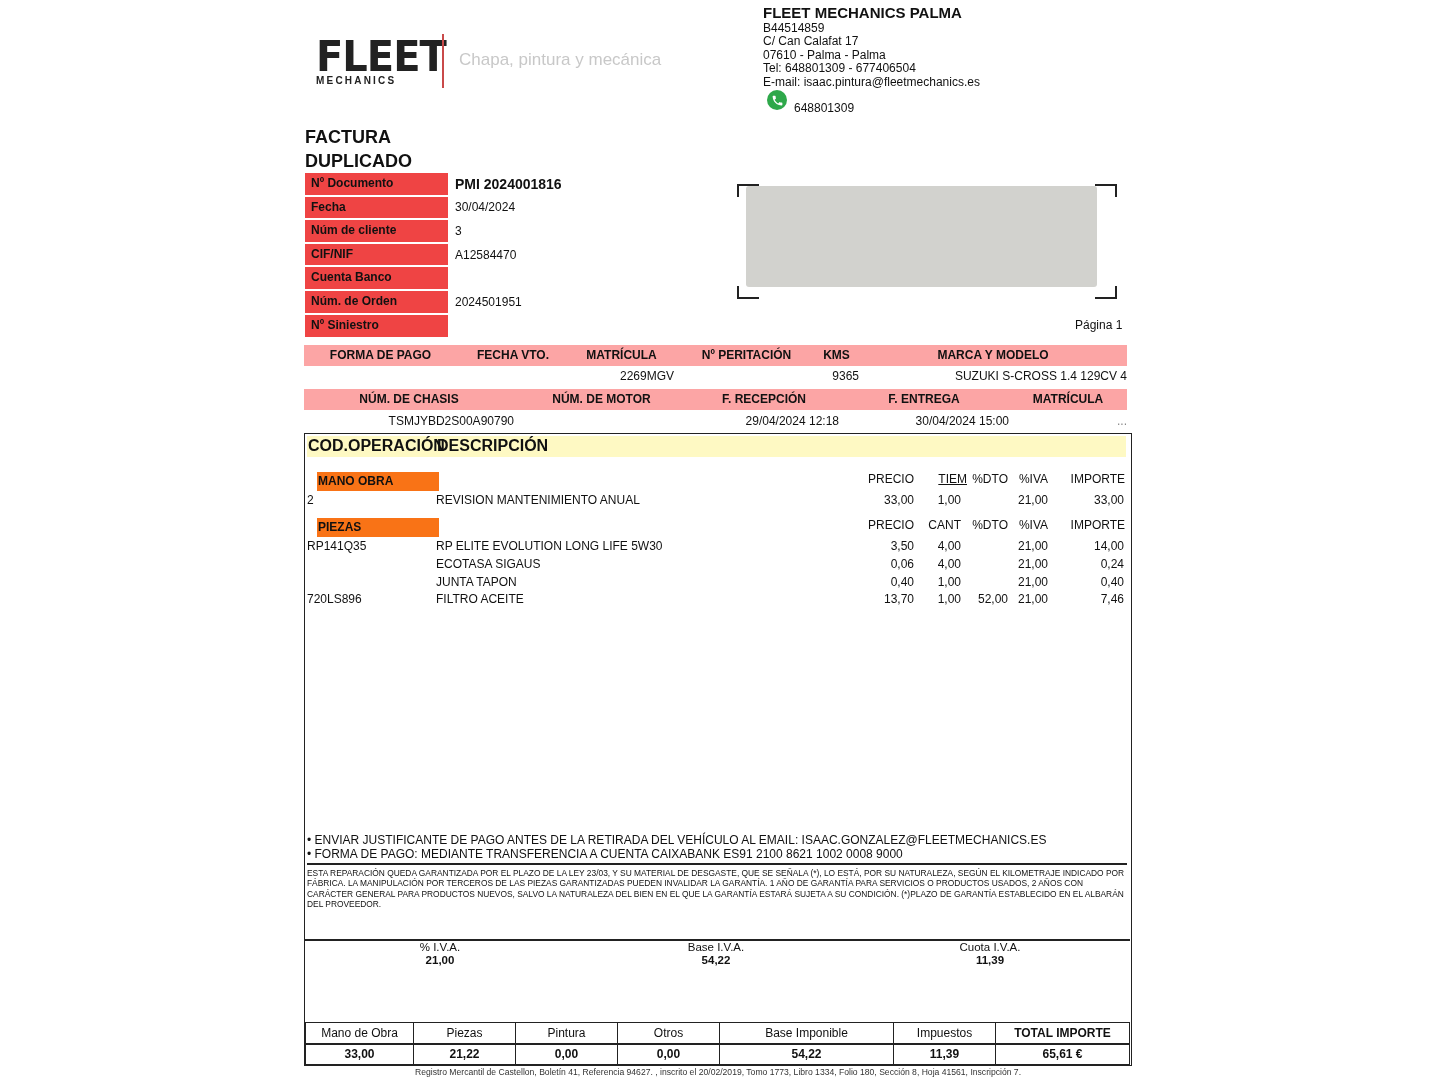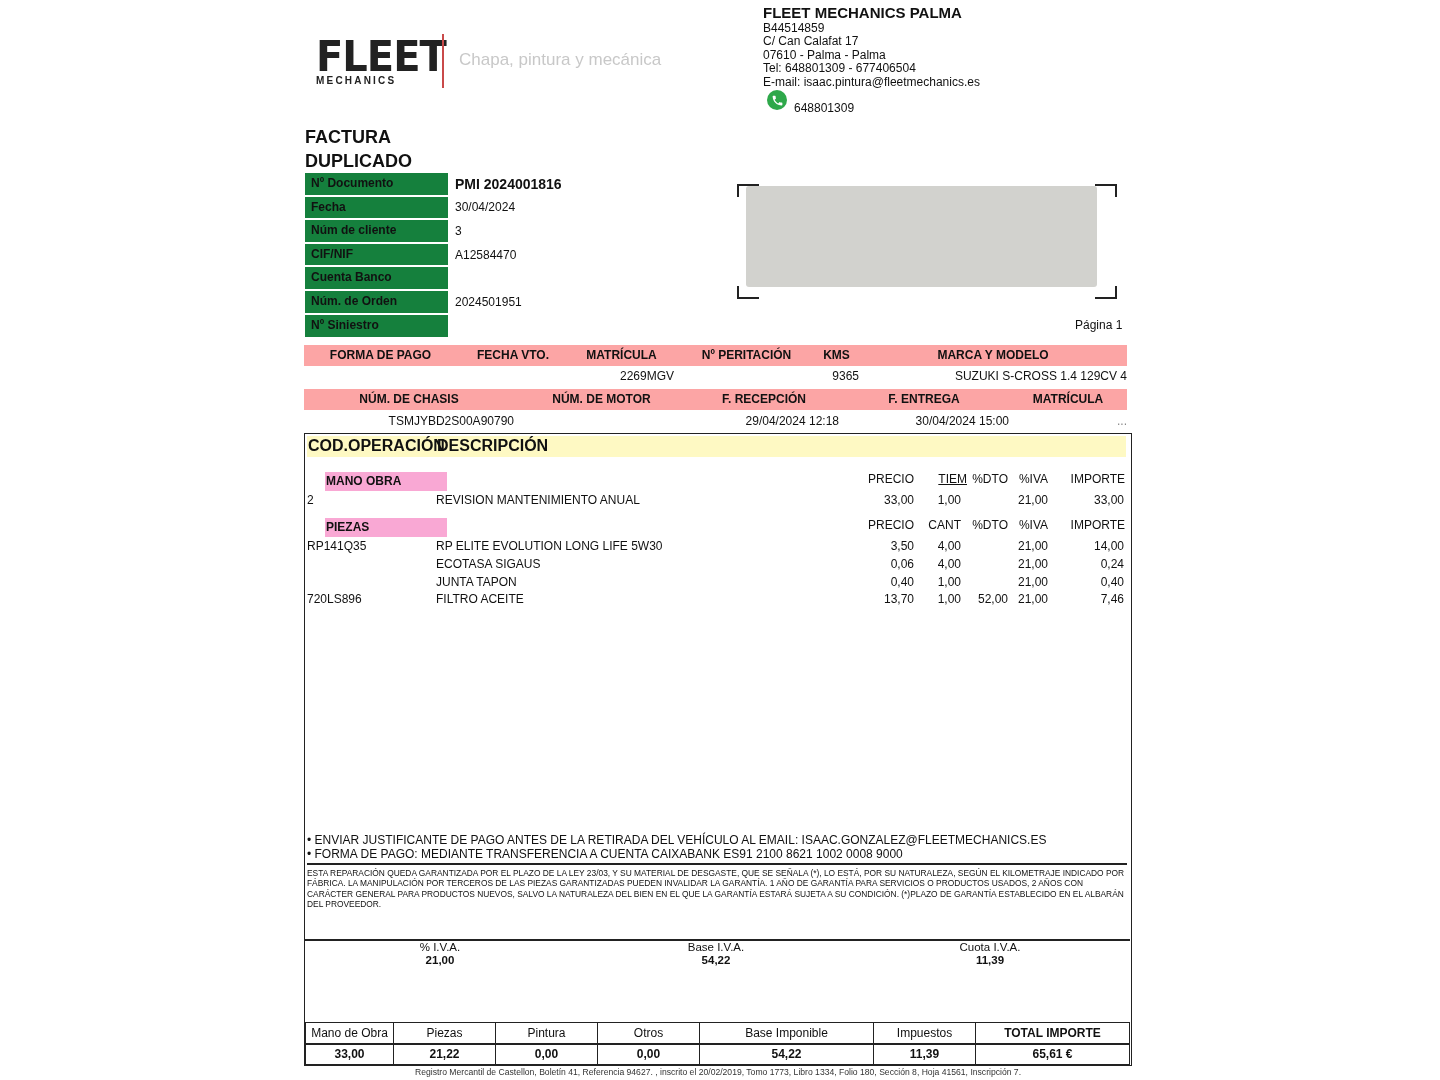--- a/index.html
+++ b/index.html
@@ -26,7 +26,7 @@
   
   .meta { left: 305px; top: 172px; }
   .meta-row { display: flex; height: 23.6px; align-items: center; }
-  .meta-label { width: 143px; height: 21.5px; background: #15803d; font-size: 12px; font-weight: bold; padding-left: 6px; line-height: 20px; }
+  .meta-label { width: 143px; height: 21.5px; background: #ef4444; font-size: 12px; font-weight: bold; padding-left: 6px; line-height: 20px; }
   .meta-value { padding-left: 7px; font-size: 12px; }
   .meta-value.big { font-size: 14px; font-weight: bold; }
 

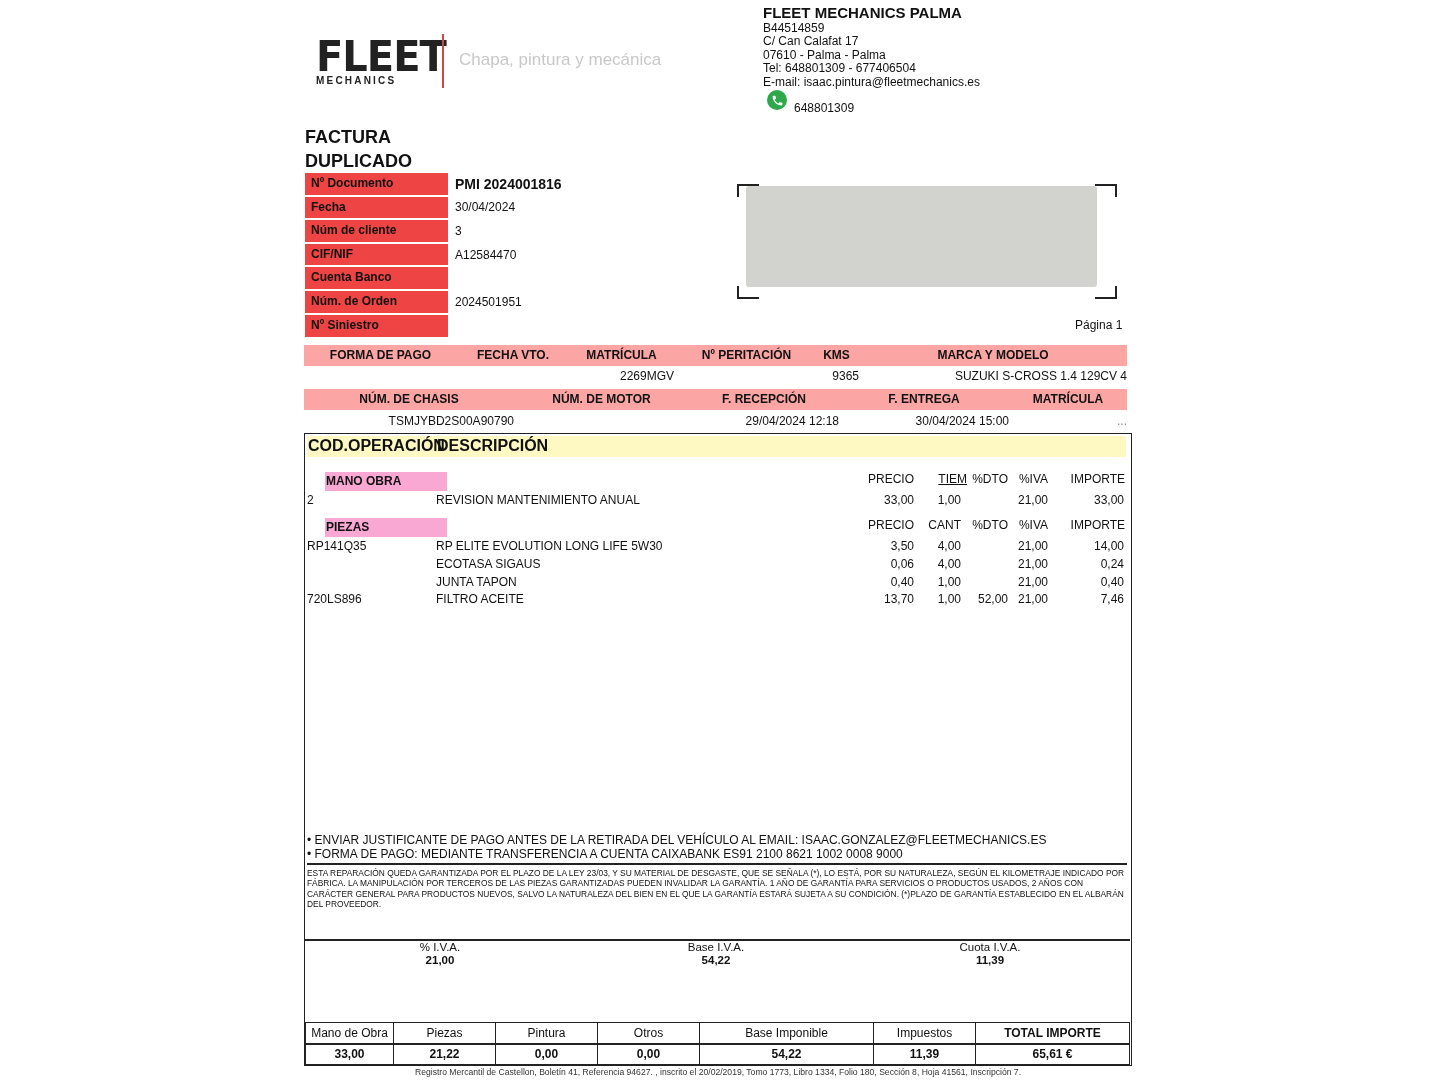--- a/index.html
+++ b/index.html
@@ -49,7 +49,7 @@
   .mainbox { left: 304px; top: 433px; width: 828px; height: 633px; border: 1.5px solid #222; }
   .ops-head { position: absolute; left: 2px; top: 2px; width: 819px; height: 21px; background: #fef9c3; font-size: 16px; font-weight: bold; line-height: 20px; }
   .ops-head span { position: absolute; }
-  .sec-label { position: absolute; left: 20px; width: 122px; height: 19px; background: #f9a8d4; font-size: 12px; font-weight: bold; line-height: 18px; padding-left: 1px; }
+  .sec-label { position: absolute; left: 12px; width: 122px; height: 19px; background: #f97316; font-size: 12px; font-weight: bold; line-height: 18px; padding-left: 1px; }
   .row { position: absolute; left: 0; width: 824px; height: 17px; font-size: 12px; }
   .row span { position: absolute; top: 0; }
   .r { text-align: right; }

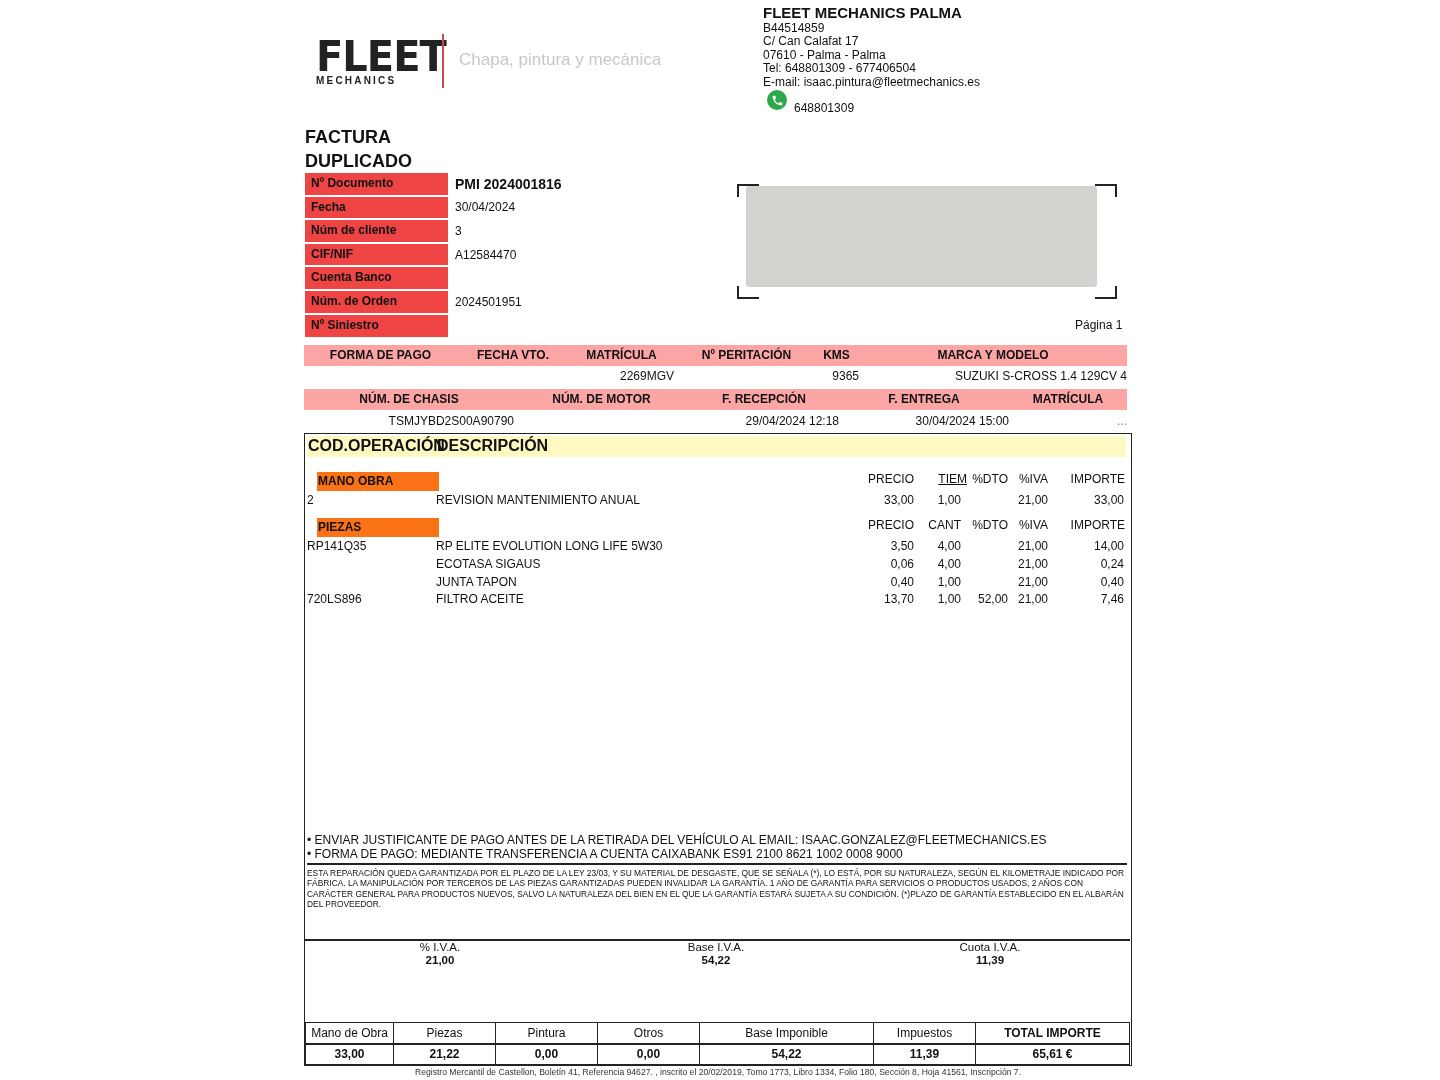--- a/index.html
+++ b/index.html
@@ -264,7 +264,7 @@
   <table class="totals">
     <tbody>
         <tr>
-      <td style="width:88px;">Mano de Obra</td>
+      <td style="width:108px;">Mano de Obra</td>
       <td style="width:102px;">Piezas</td>
       <td style="width:102px;">Pintura</td>
       <td style="width:102px;">Otros</td>

